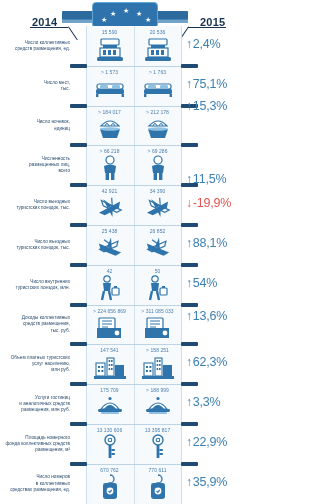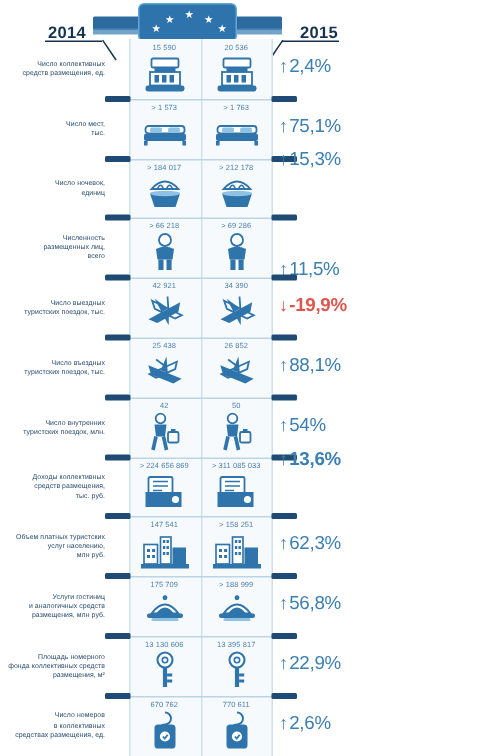--- a/index.html
+++ b/index.html
@@ -291,7 +291,7 @@
  </svg>
         </div>
       </div>
-      <div class="pct neg" style="top: 196.1px; font-weight: bold;"><span class="arw">↓</span><span>-19,9%</span></div>
+      <div class="pct neg" style="top: 196.1px;"><span class="arw">↓</span><span>-19,9%</span></div>
       <div class="rowsep" style="top: 225px;"></div>
       <div class="flange fl-l" style="top: 223px;"></div>
       <div class="flange fl-r" style="top: 223px;"></div>

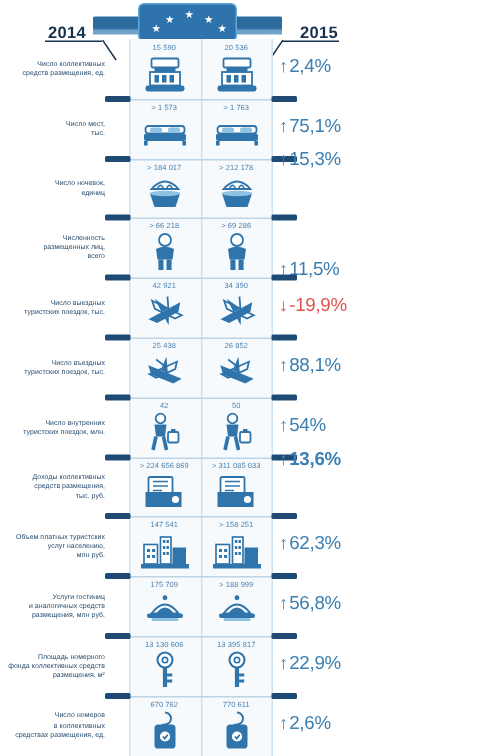--- a/index.html
+++ b/index.html
@@ -398,7 +398,7 @@
  </svg>
         </div>
       </div>
-      <div class="pct" style="top: 299px; font-weight: bold;"><span class="arw">↑</span><span>13,6%</span></div>
+      <div class="pct" style="top: 309px;"><span class="arw">↑</span><span>13,6%</span></div>
       <div class="rowsep" style="top: 344.4px;"></div>
       <div class="flange fl-l" style="top: 342.4px;"></div>
       <div class="flange fl-r" style="top: 342.4px;"></div>

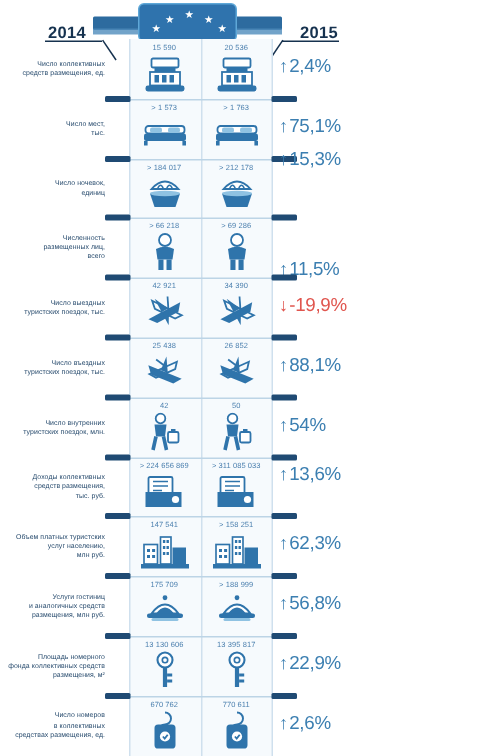--- a/index.html
+++ b/index.html
@@ -482,7 +482,7 @@
  </svg>
         </div>
       </div>
-      <div class="pct" style="top: 395.1px;"><span class="arw">↑</span><span>56,8%</span></div>
+      <div class="pct" style="top: 395.1px;"><span class="arw">↑</span><span>3,3%</span></div>
       <div class="rowsep" style="top: 424px;"></div>
       <div class="flange fl-l" style="top: 422px;"></div>
       <div class="flange fl-r" style="top: 422px;"></div>

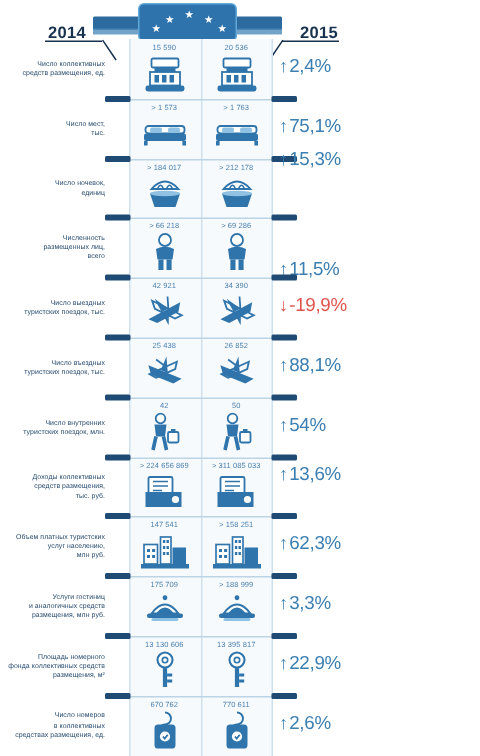--- a/index.html
+++ b/index.html
@@ -546,7 +546,7 @@
  </svg>
         </div>
       </div>
-      <div class="pct" style="top: 474.7px;"><span class="arw">↑</span><span>2,6%</span></div>
+      <div class="pct" style="top: 474.7px;"><span class="arw">↑</span><span>35,9%</span></div>
     </div>
 </div>
 

